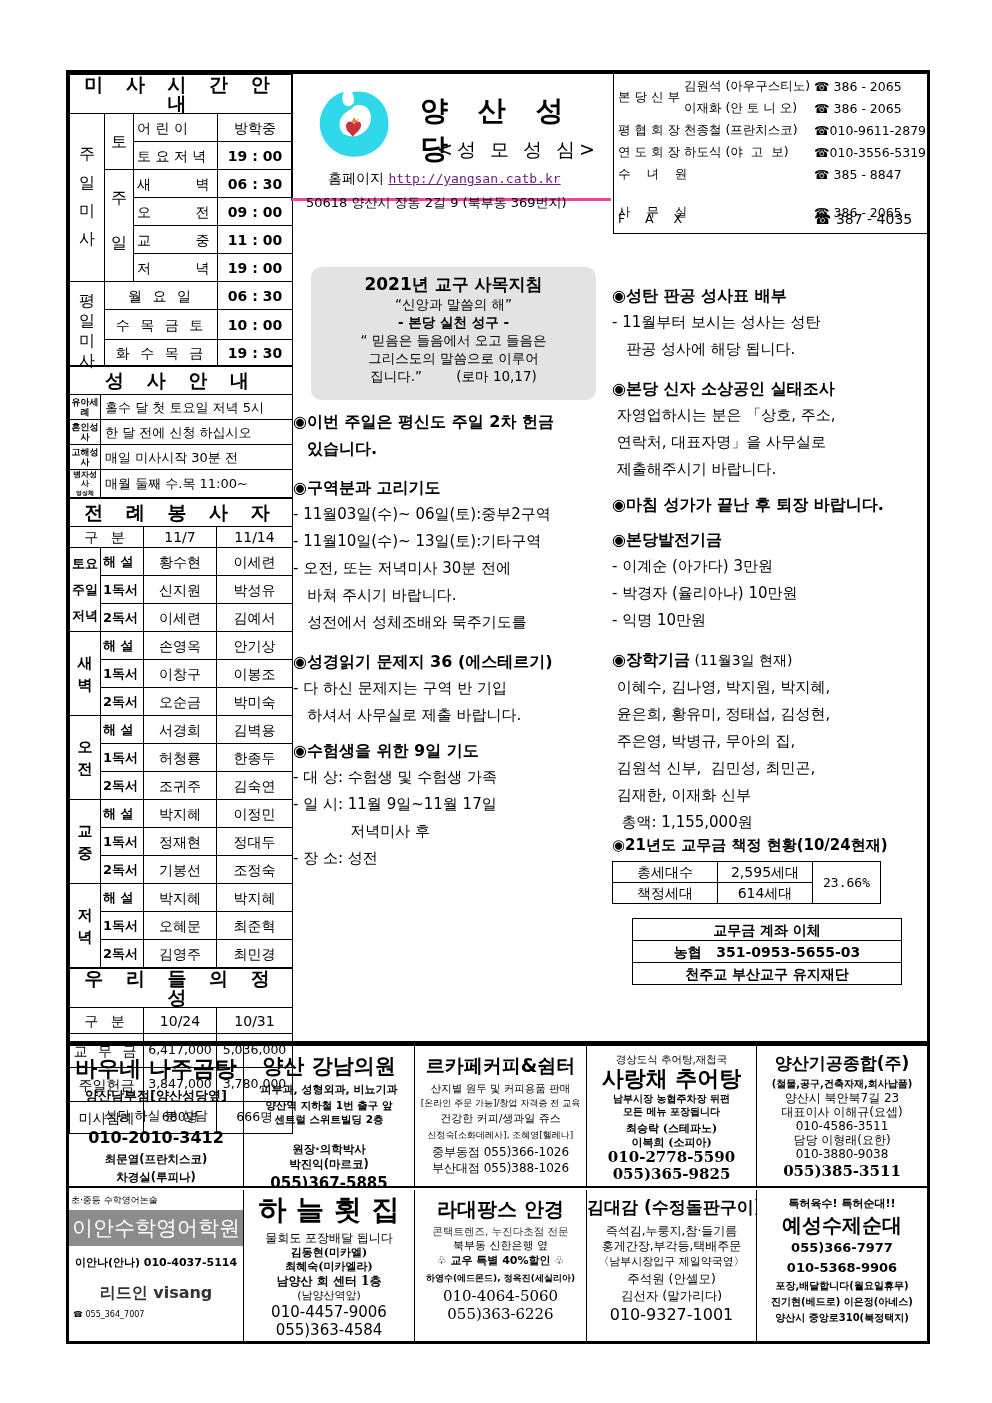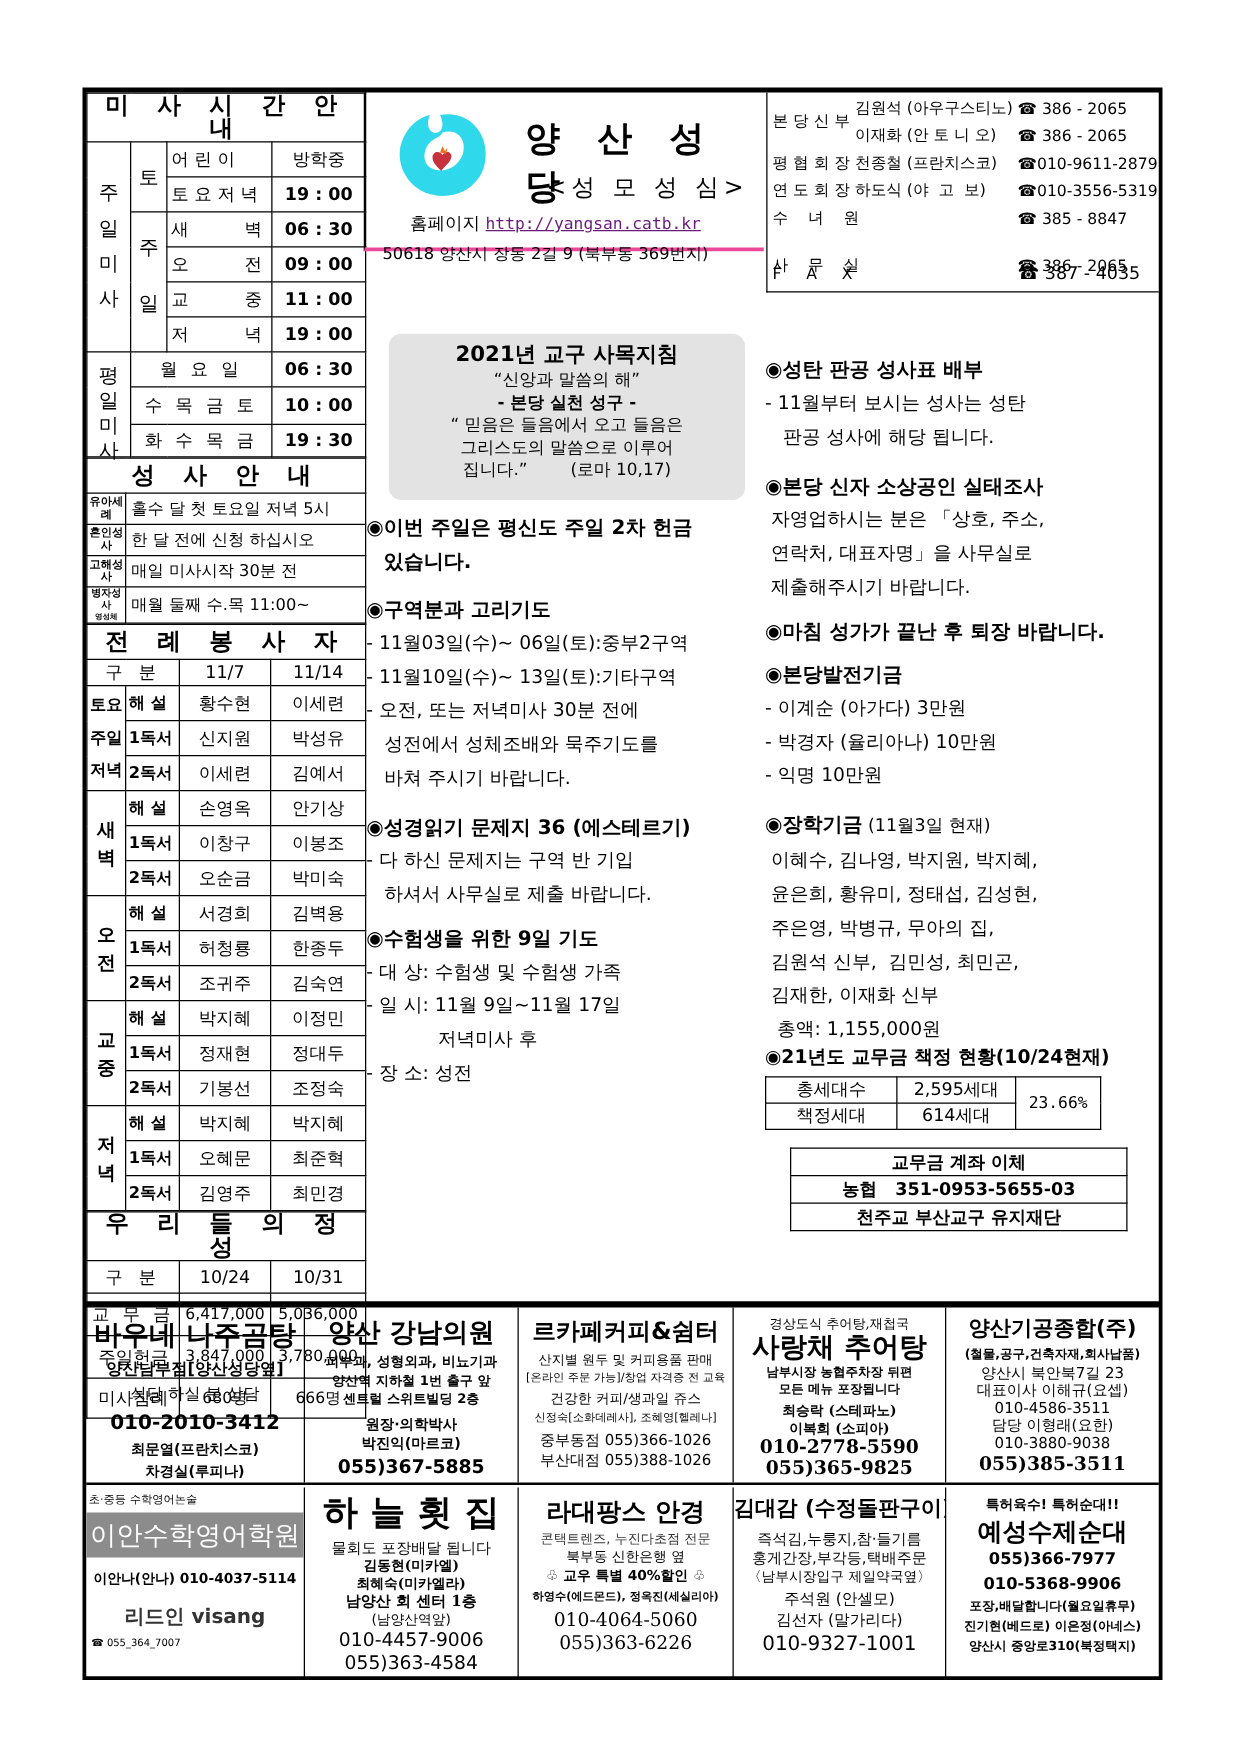--- a/index.html
+++ b/index.html
@@ -297,8 +297,8 @@
         <div style="white-space:pre">- 11월03일(수)~ 06일(토):중부2구역</div>
         <div style="white-space:pre">- 11월10일(수)~ 13일(토):기타구역</div>
         <div style="white-space:pre">- 오전, 또는 저녁미사 30분 전에</div>
+        <div style="white-space:pre">   바쳐 주시기 바랍니다.</div>
         <div style="white-space:pre">   성전에서 성체조배와 묵주기도를</div>
-        <div style="white-space:pre">   바쳐 주시기 바랍니다.</div>
       </div>
       <div style="margin-top: 12px;">
         <div class="sec-title"><span>◉성경읽기 문제지 36 (에스테르기)</span></div>

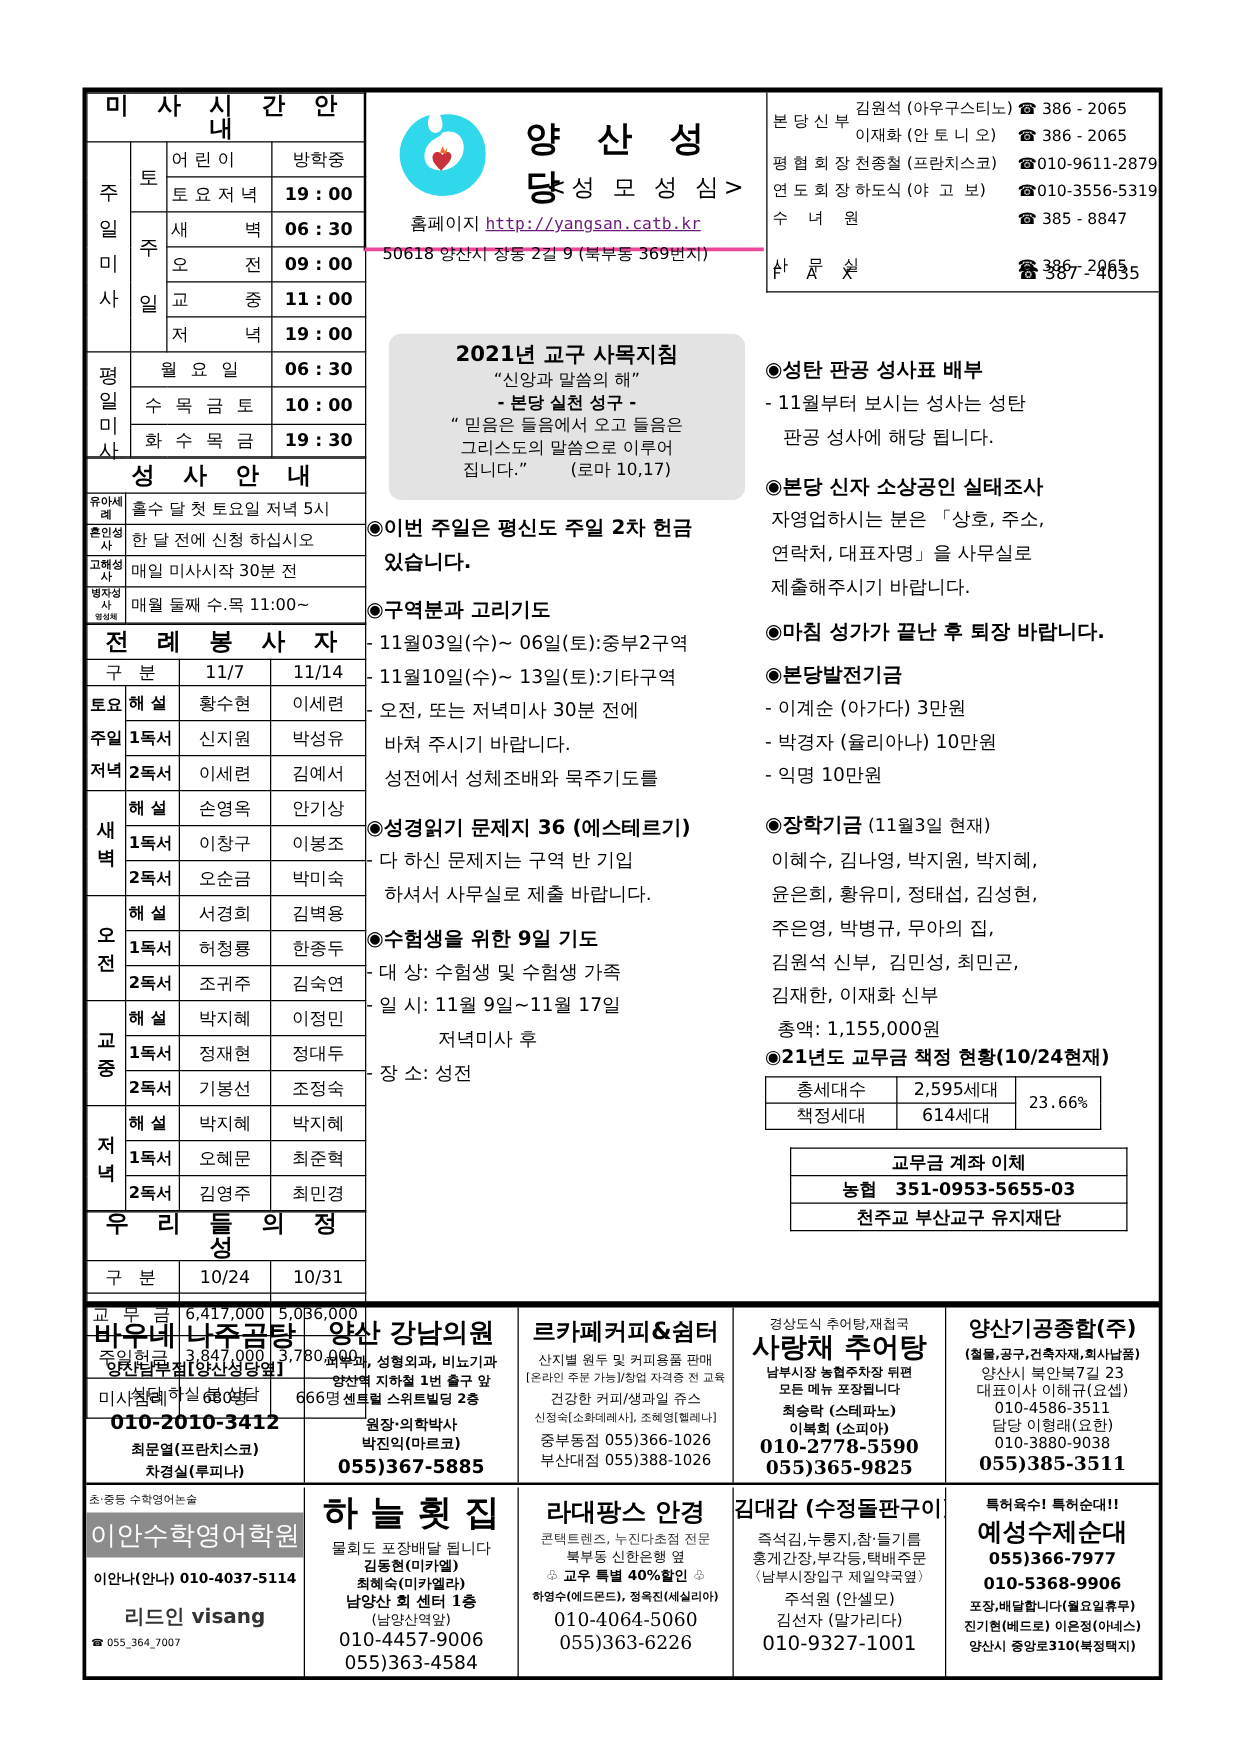--- a/index.html
+++ b/index.html
@@ -391,7 +391,7 @@
         <span class="ad-line" style="font-weight:bold;font-size:21px;line-height:32px;margin-top:4px">양산 강남의원</span>
         <span class="ad-line" style="font-weight:bold;font-size:11px;line-height:16px">피부과, 성형외과, 비뇨기과</span>
         <span class="ad-line" style="font-weight:bold;font-size:10.5px;line-height:14px">양산역 지하철 1번 출구 앞</span>
-        <span class="ad-line" style="font-weight:bold;font-size:10.5px;line-height:14px;margin-bottom:6px">센트럴 스위트빌딩 2층</span>
+        <span class="ad-line" style="font-weight:bold;font-size:10.5px;line-height:14px;margin-bottom:16px">센트럴 스위트빌딩 2층</span>
         <span class="ad-line" style="font-weight:bold;font-size:11.5px;line-height:15px">원장·의학박사</span>
         <span class="ad-line" style="font-weight:bold;font-size:11.5px;line-height:15px">박진익(마르코)</span>
         <span class="ad-line" style="font-weight:bold;font-size:15px;line-height:22px">055)367-5885</span>

